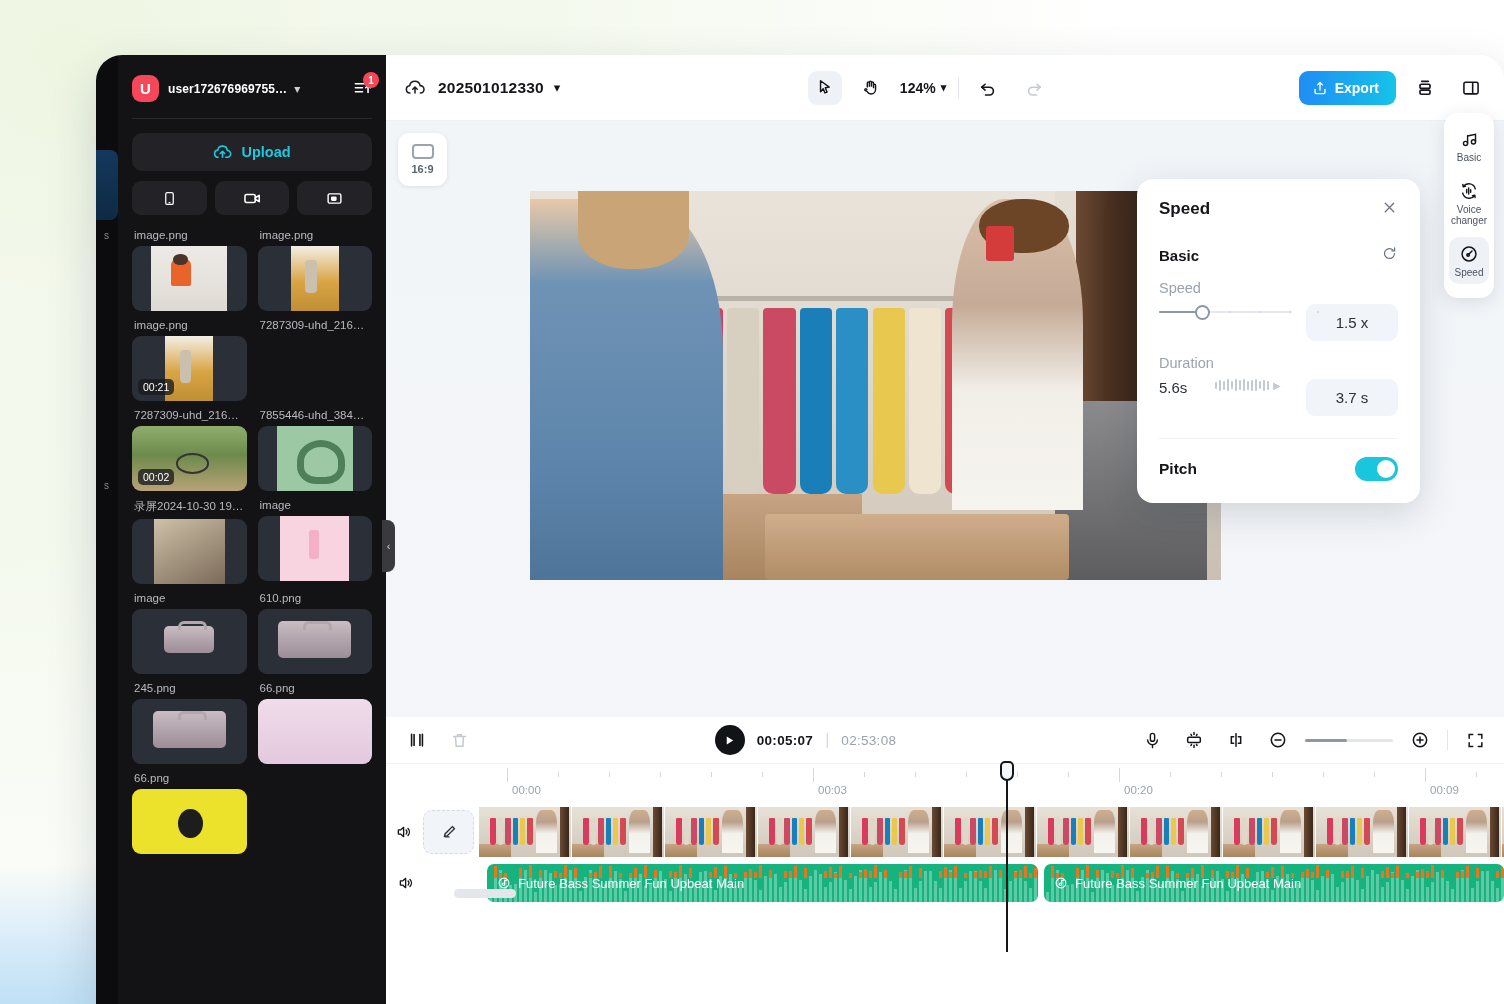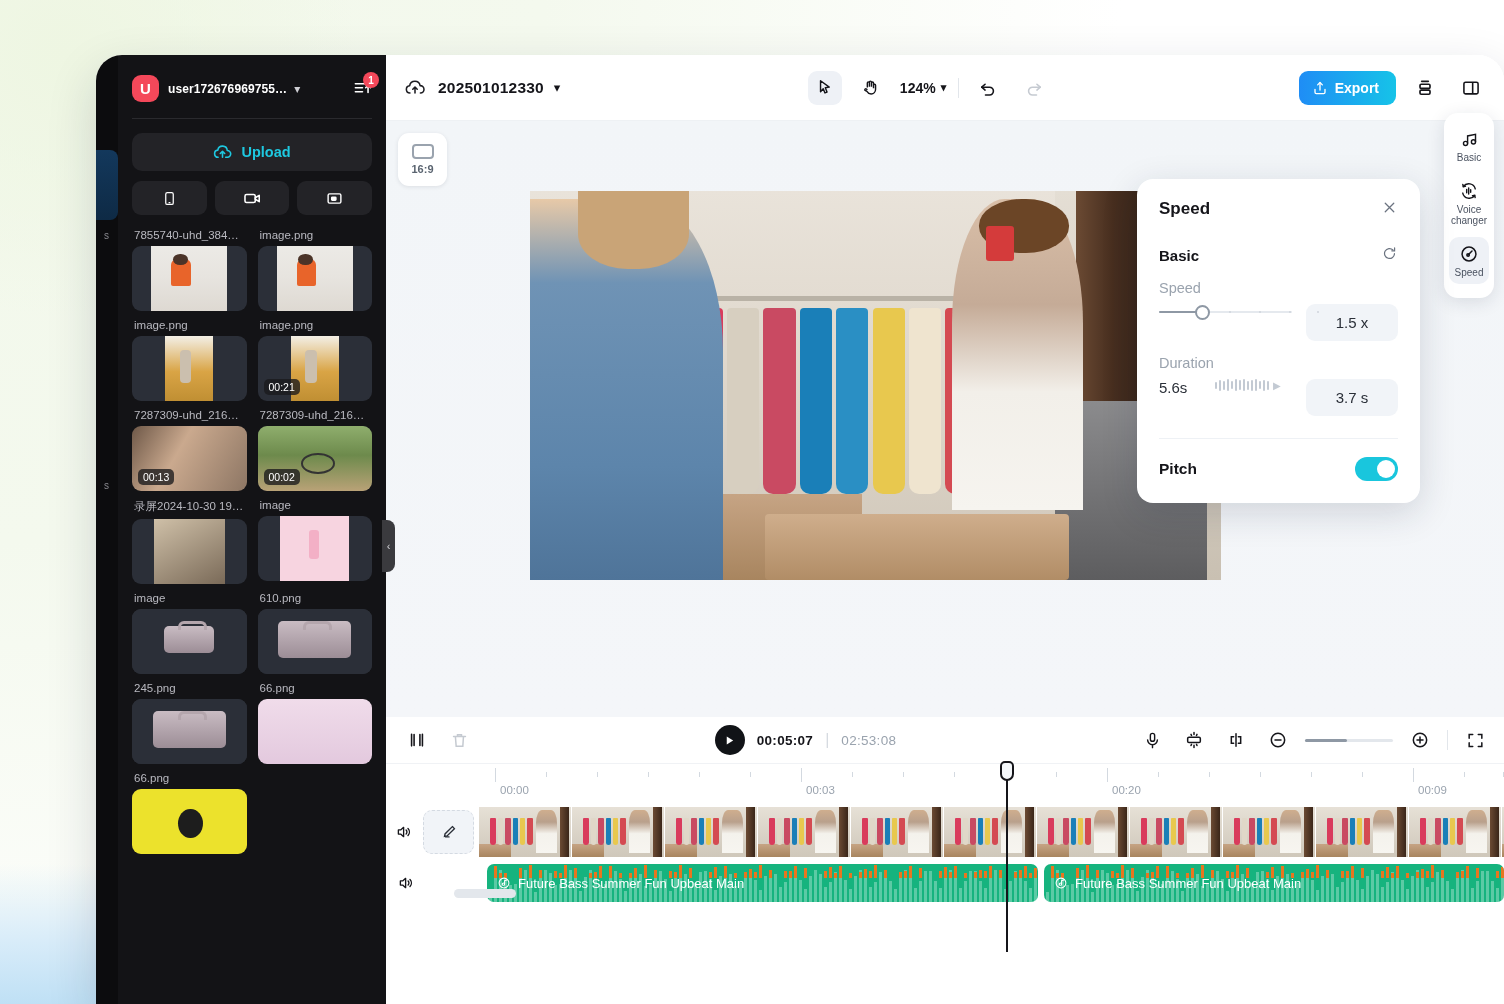--- a/index.html
+++ b/index.html
@@ -391,12 +391,6 @@
     <div class="media-grid">
 
       <div class="mitem">
-        <div class="mlabel">7855740-uhd_384…</div>
-        <div class="mthumb">
-            <div class="art art-sofa"></div>
-          </div>
-      </div>
-      <div class="mitem">
         <div class="mlabel">image.png</div>
         <div class="mthumb">
             <div class="art art-sofa"></div>

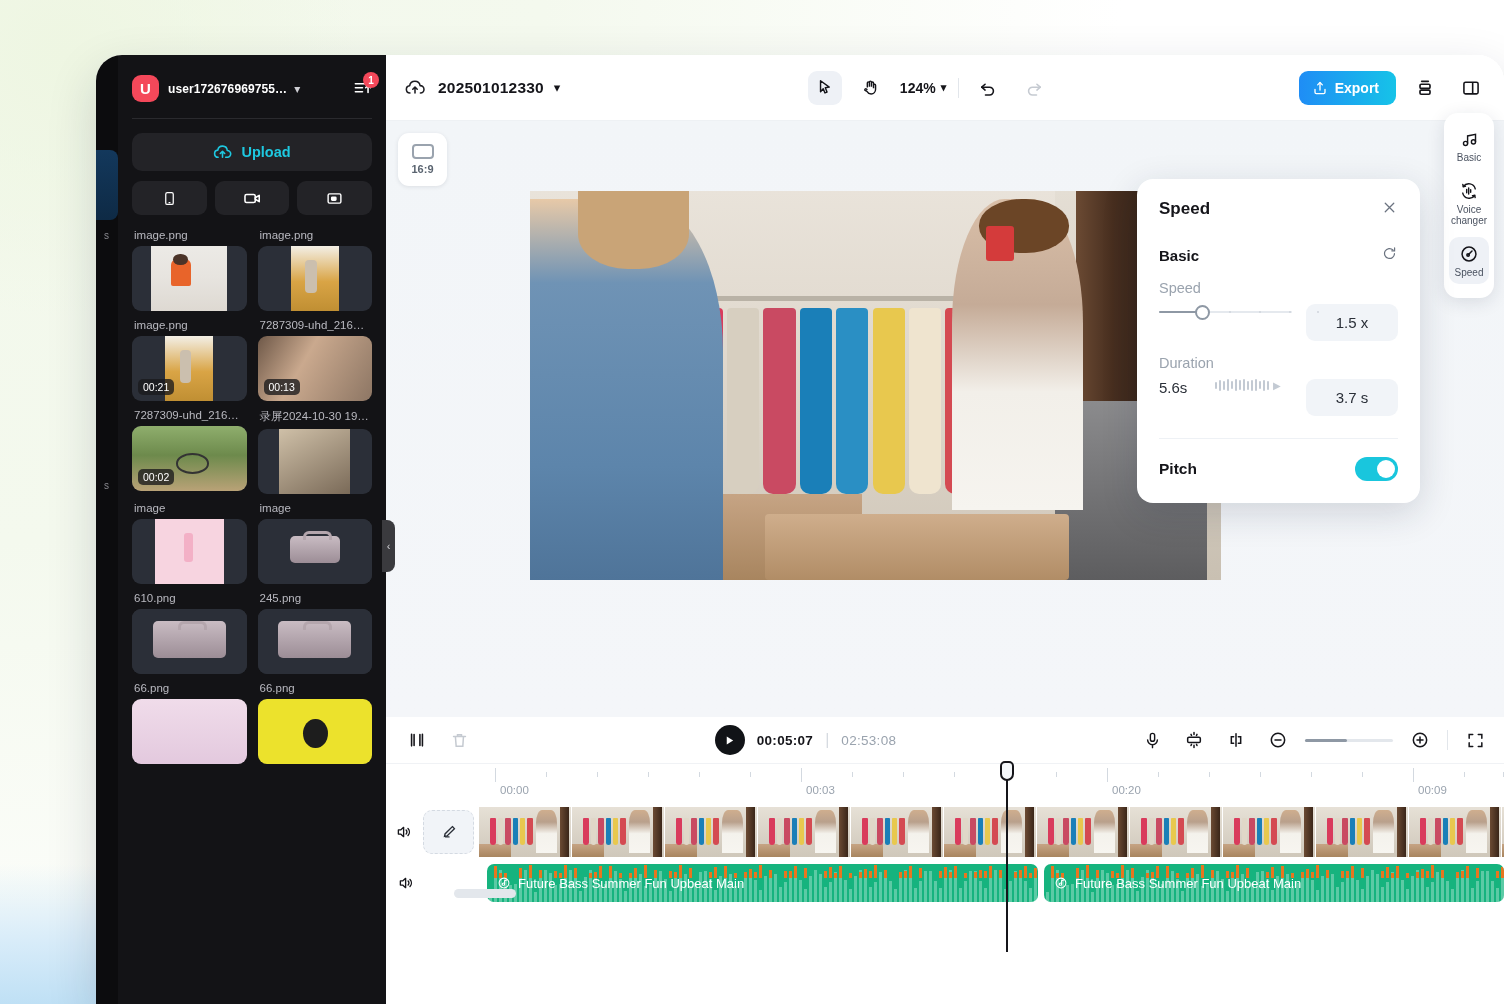--- a/index.html
+++ b/index.html
@@ -413,10 +413,6 @@
 
       <div class="mitem">
         <div class="mlabel">7287309-uhd_216…</div>
-        <div class="mthumb">
-          <div class="art art-box"></div>
-          <span class="dur">00:13</span>
-        </div>
       </div>
       <div class="mitem">
         <div class="mlabel">7287309-uhd_216…</div>

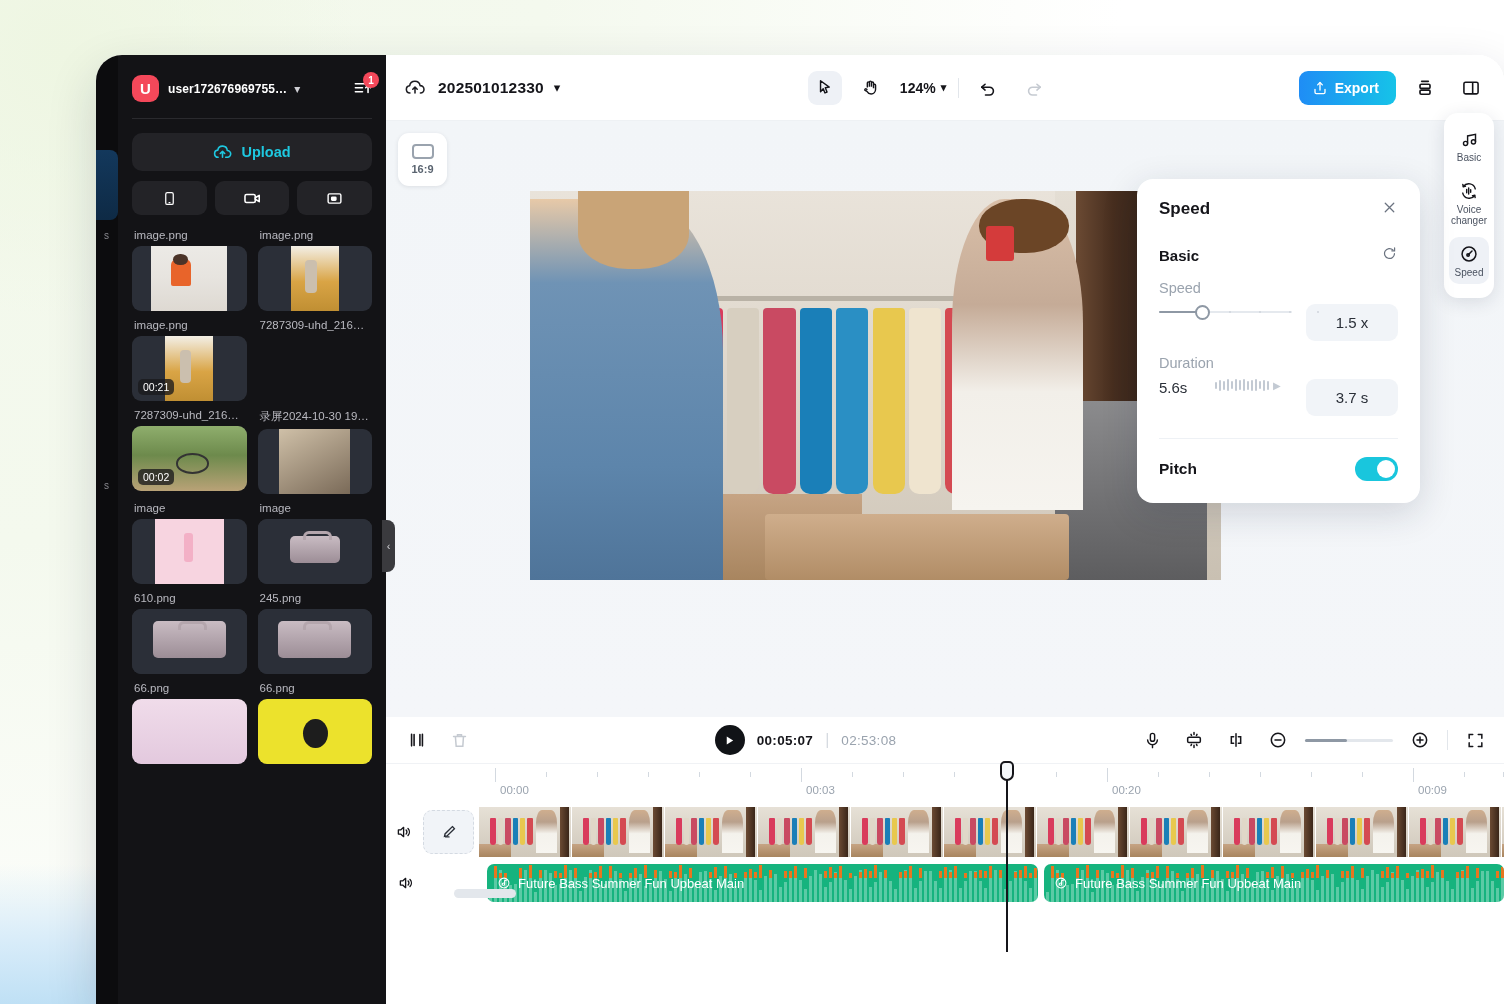--- a/index.html
+++ b/index.html
@@ -422,6 +422,12 @@
         </div>
       </div>
 
+      <div class="mitem">
+        <div class="mlabel">7855446-uhd_384…</div>
+        <div class="mthumb">
+            <div class="art art-head-green"></div>
+          </div>
+      </div>
       <div class="mitem">
         <div class="mlabel">录屏2024-10-30 19…</div>
         <div class="mthumb">

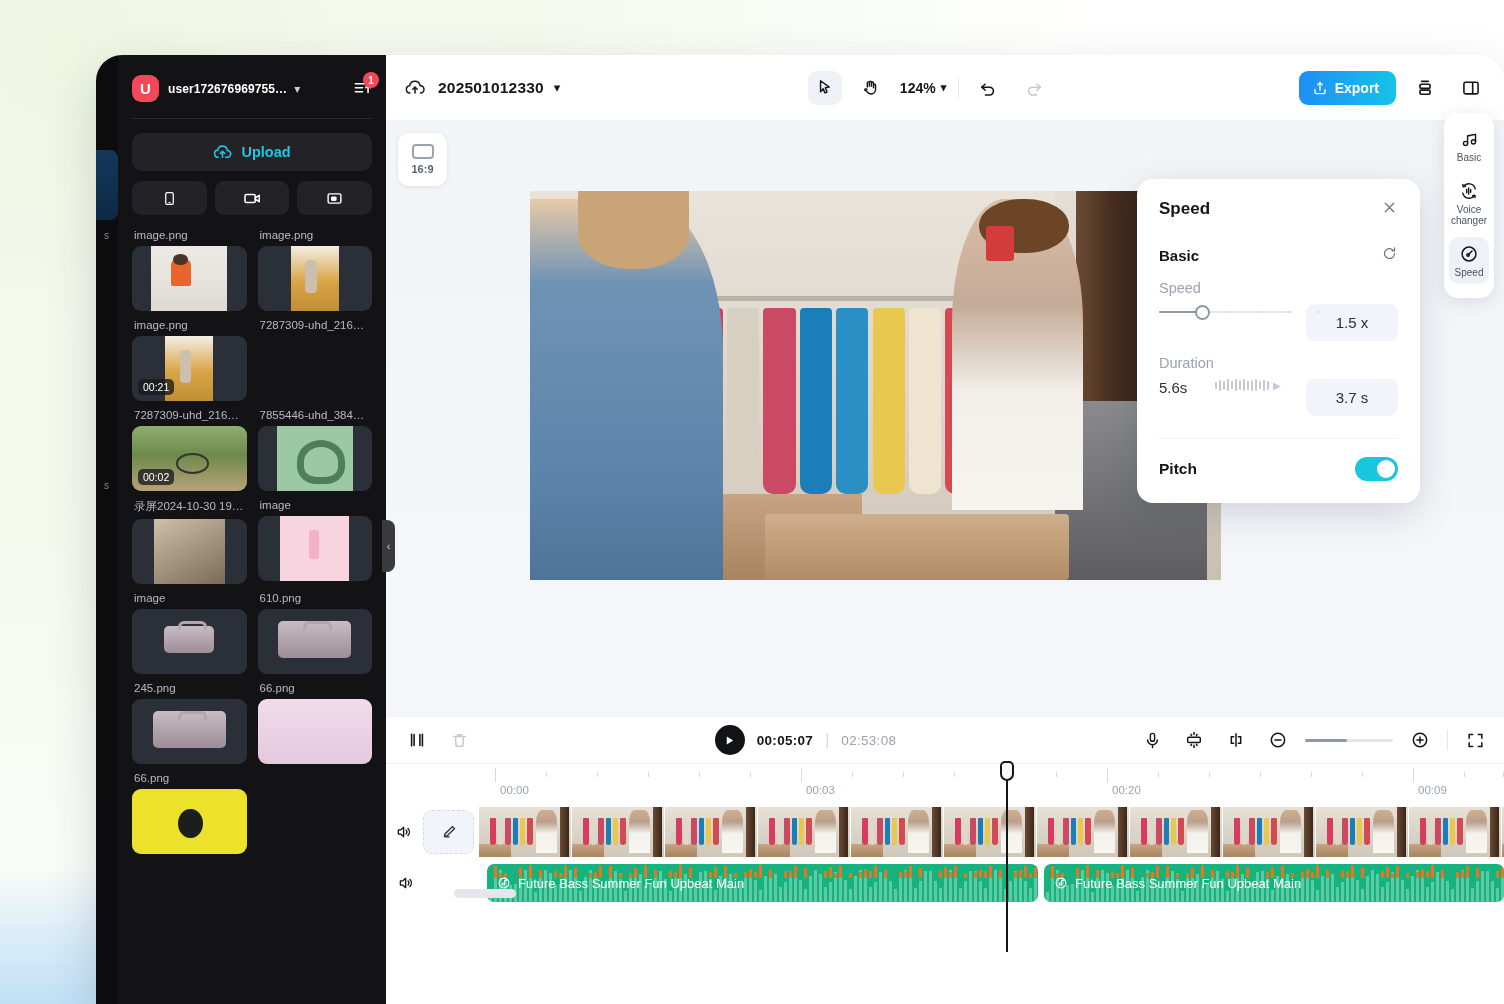--- a/index.html
+++ b/index.html
@@ -290,7 +290,7 @@
   .zoom-rail { width:88px; height:3px; background:#e3e7ec; border-radius:2px; position:relative; }
   .zoom-rail .f { position:absolute; left:0; top:0; height:3px; width:42px; background:#8e98a4; border-radius:2px; }
 
-  .ruler { position:relative; height:40px; margin-left:4px; }
+  .ruler { position:relative; height:40px; margin-left:16px; }
   .ruler .tick { position:absolute; top:8px; width:1px; height:5px; background:#d3d9e0; }
   .ruler .tickM { position:absolute; top:4px; width:1px; height:14px; background:#d3d9e0; }
   .ruler .rlabel { position:absolute; top:20px; font-size:11.5px; color:#9aa3ae; }

